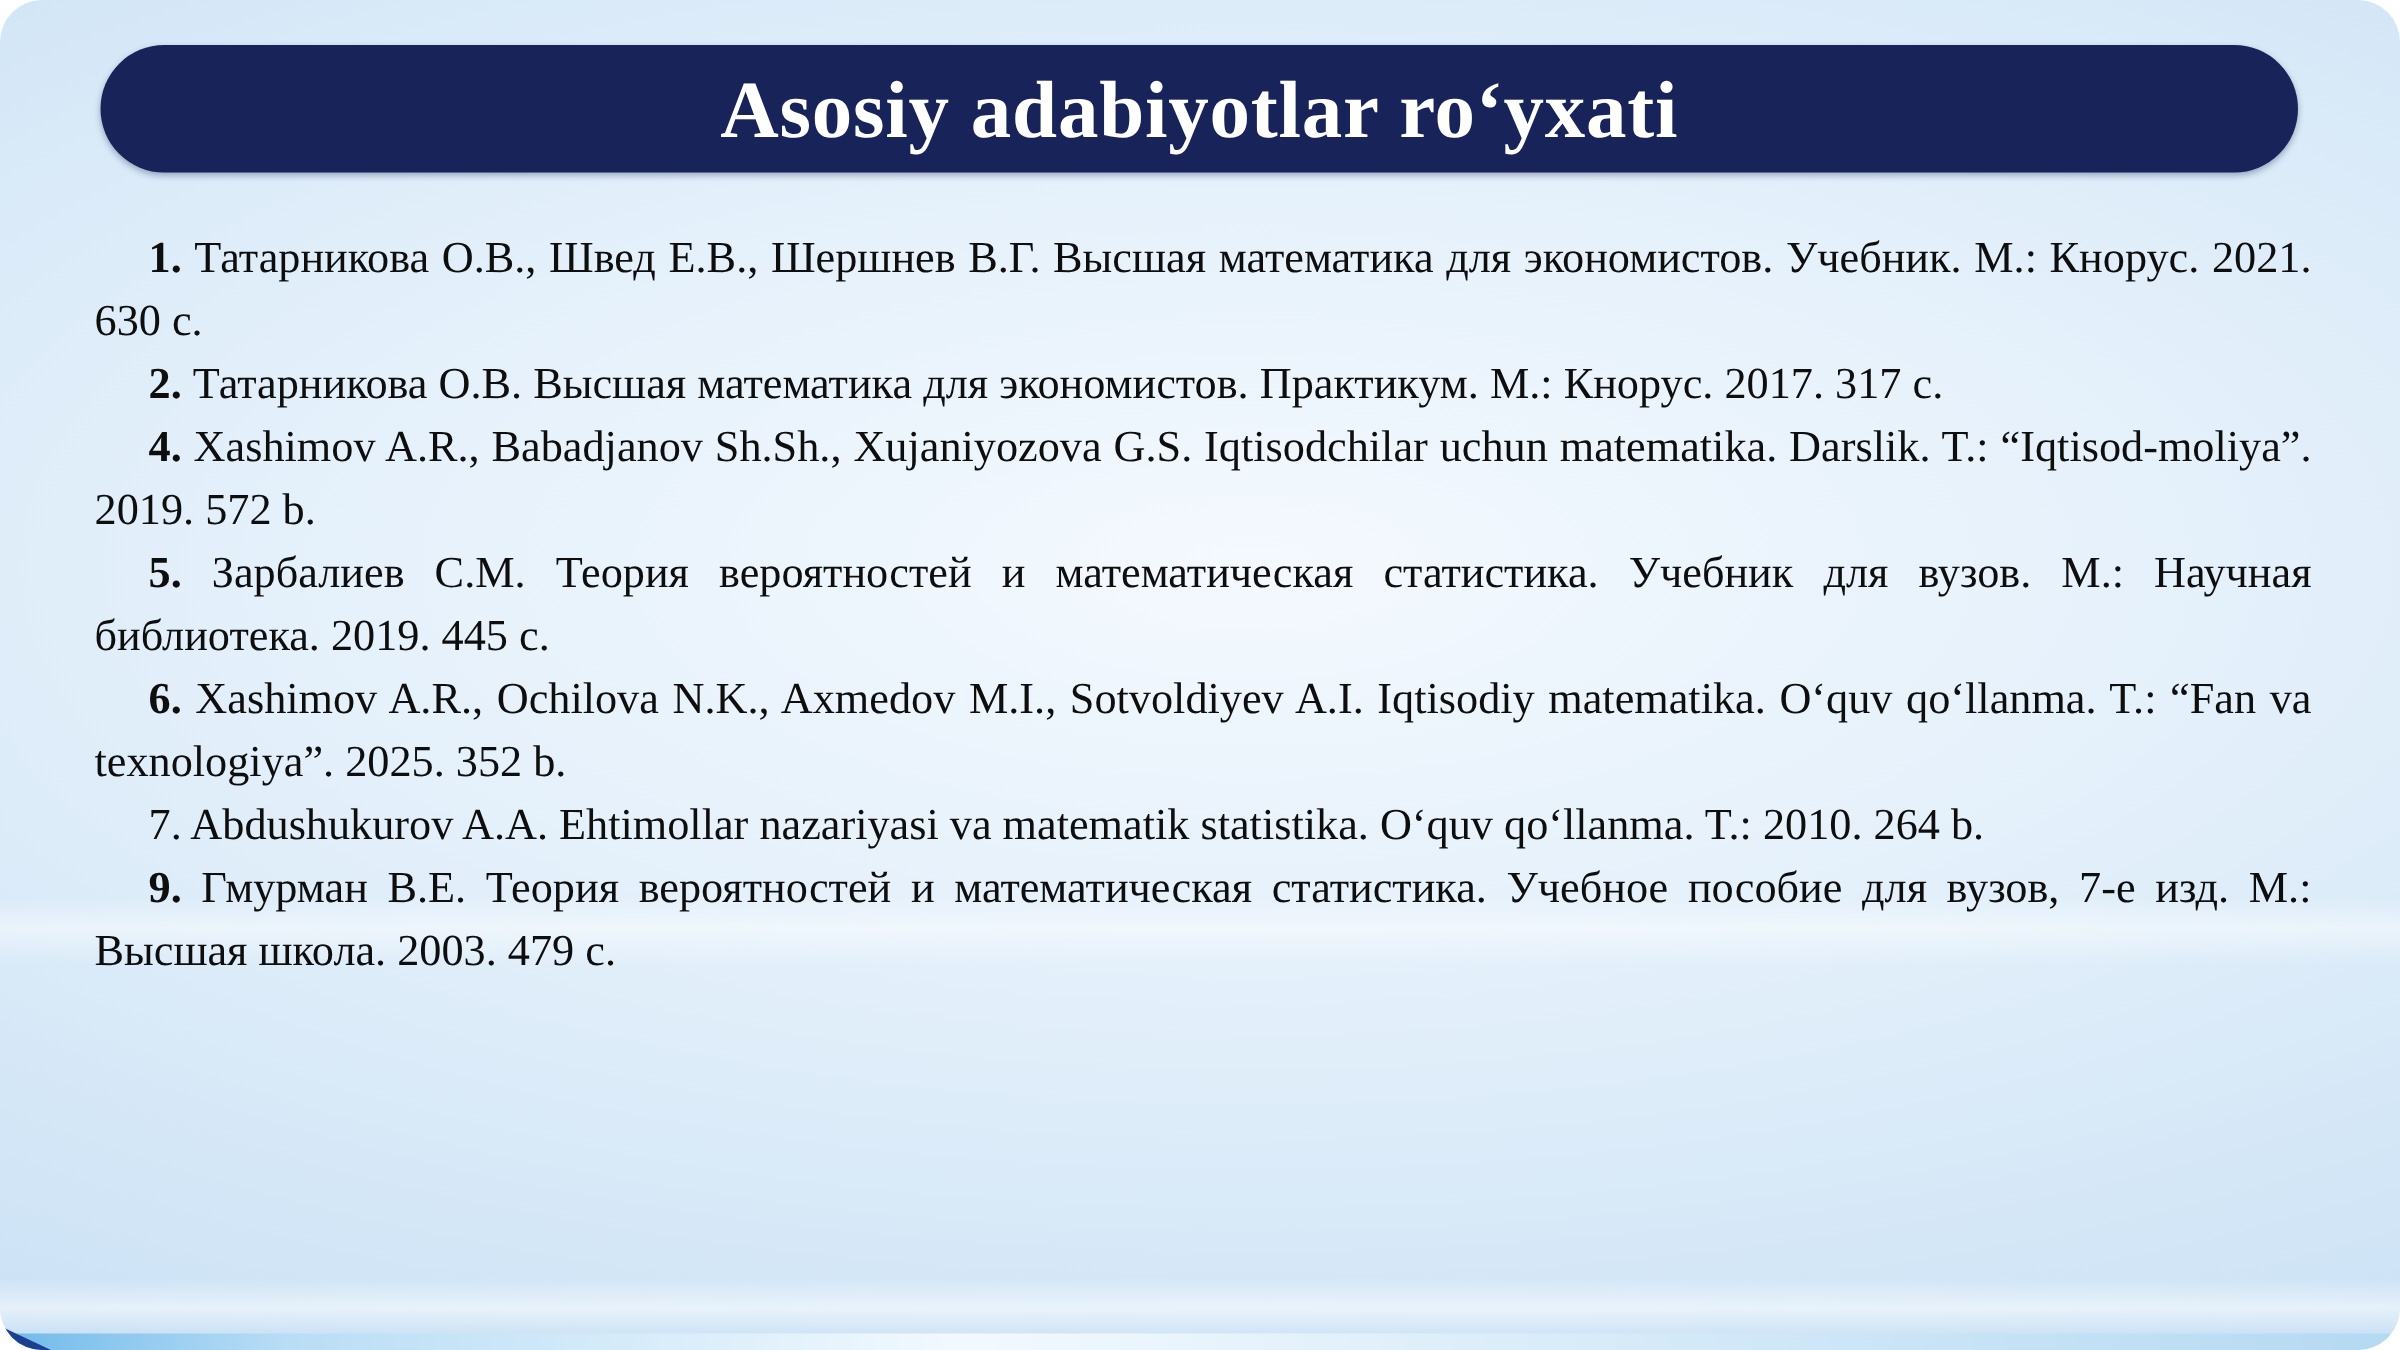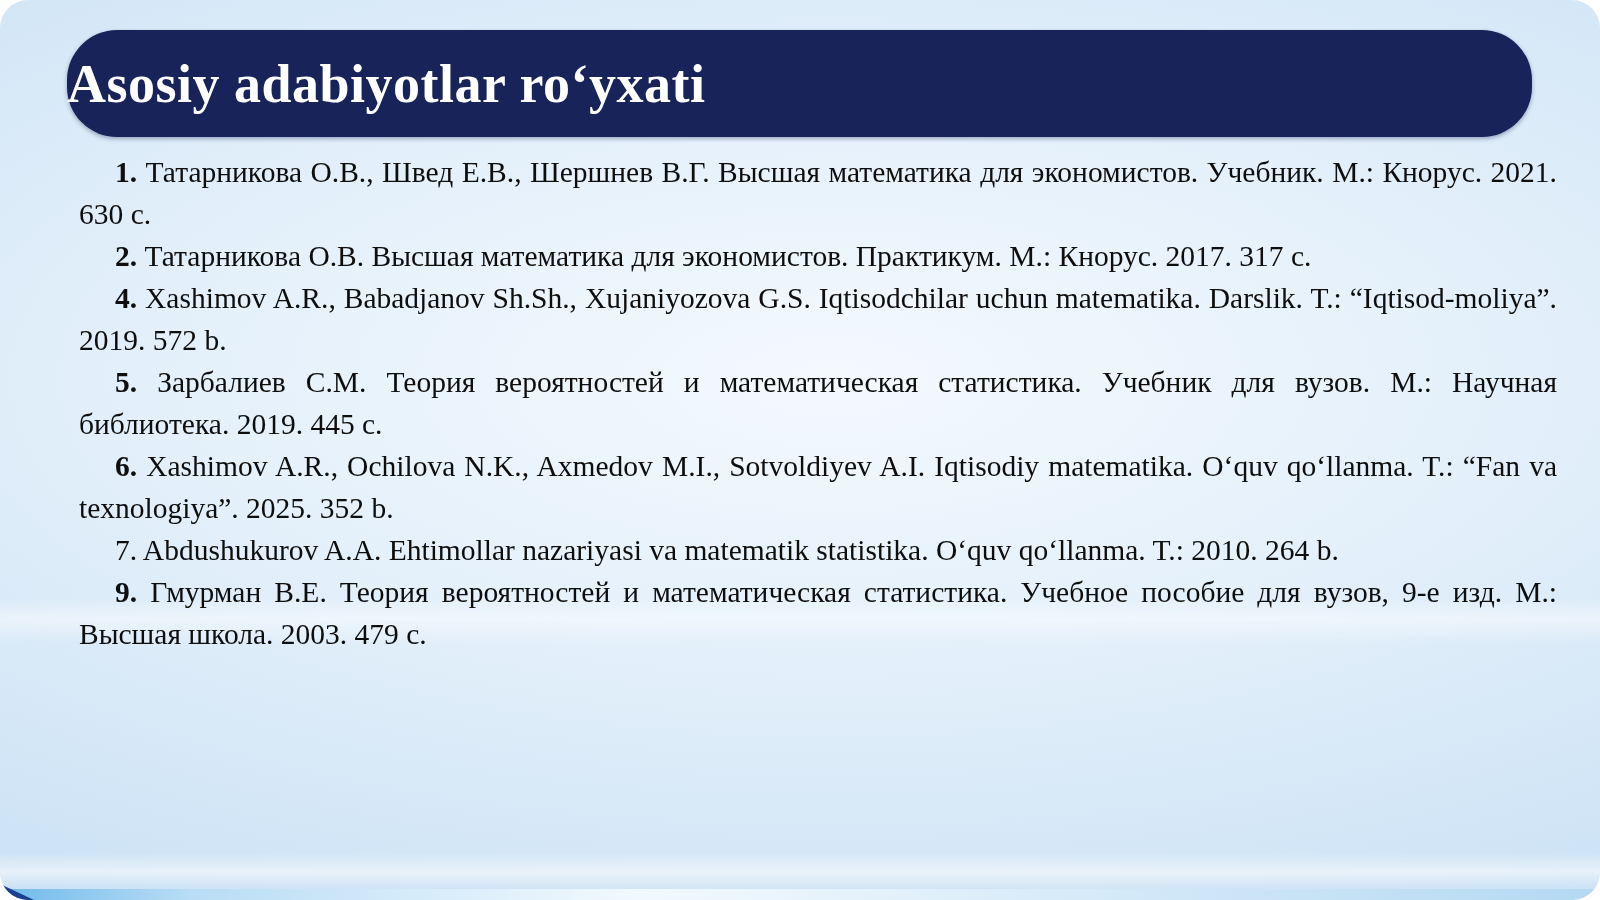--- a/index.html
+++ b/index.html
@@ -62,13 +62,13 @@
     left: 67px;
     top: 30px;
     width: 1465px;
-    height: 107px;
+    height: 85px;
     border-radius: 50px;
     background: #18235a;
     box-shadow: 0 2px 4px rgba(20,35,90,0.35);
     display: flex;
     align-items: center;
-    justify-content: flex-start;
+    justify-content: center;
   }
   .title-banner h1 {
     margin: 0;

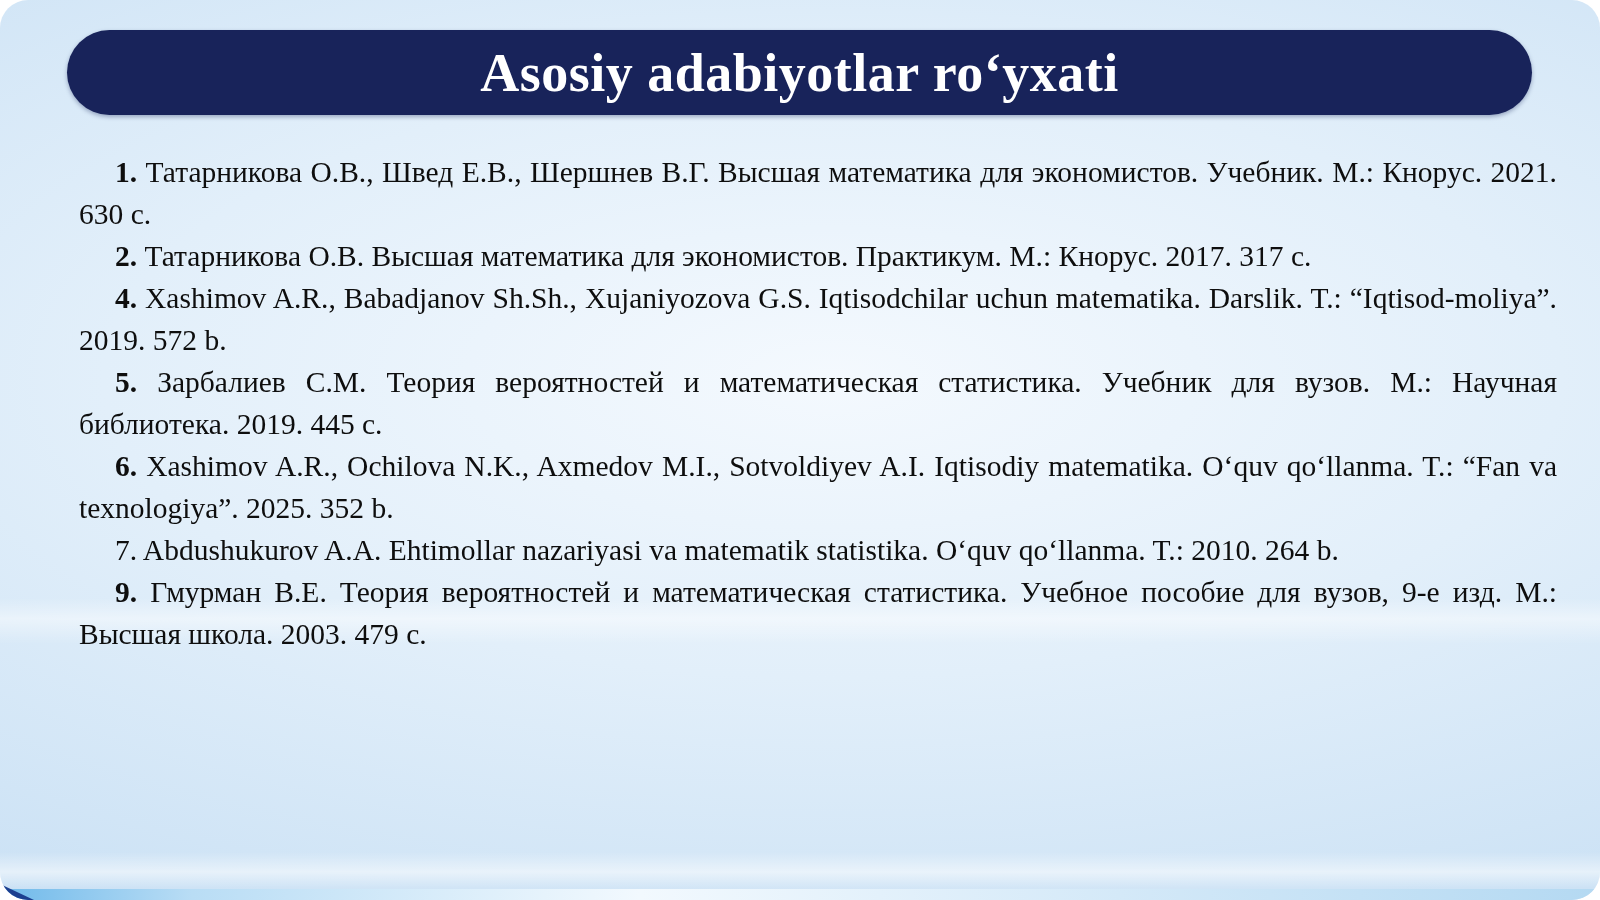--- a/index.html
+++ b/index.html
@@ -86,7 +86,6 @@
     font-size: 29.5px;
     line-height: 42px;
     text-align: justify;
-    margin-left: 16px;
   }
   .content p {
     margin: 0;

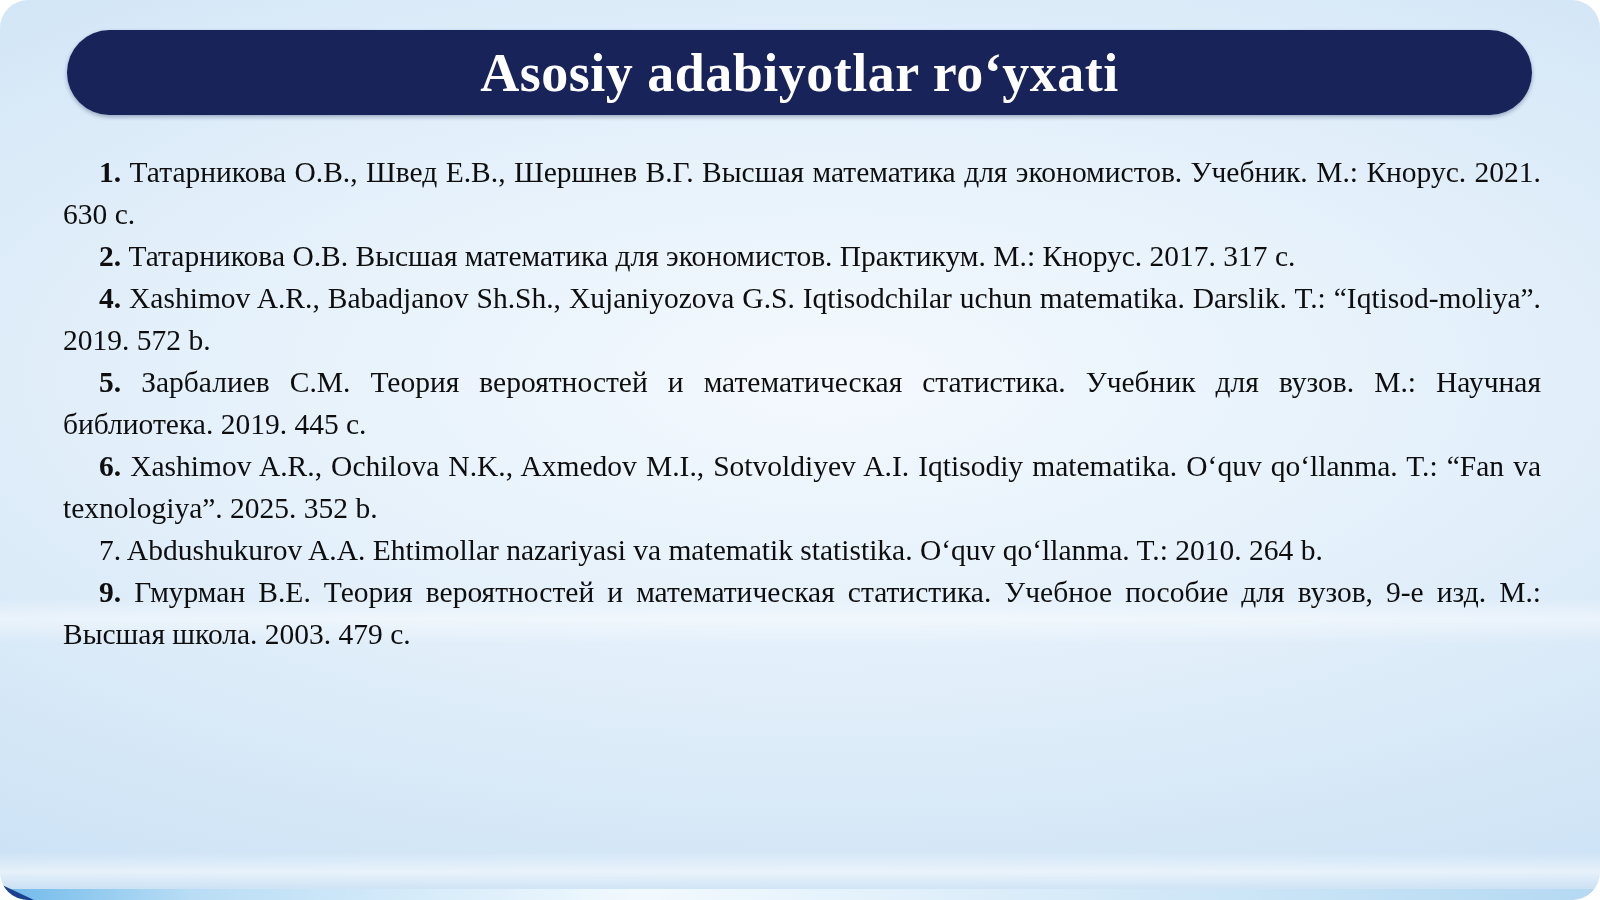--- a/index.html
+++ b/index.html
@@ -116,7 +116,7 @@
     <p><span class="num b">5.</span><span> Зарбалиев С.М. Теория вероятностей и математическая статистика. Учебник для вузов. М.: Научная библиотека. 2019. 445 с.</span></p>
     <p><span class="num b">6.</span><span> Xashimov A.R., Ochilova N.K., Axmedov M.I., Sotvoldiyev A.I. Iqtisodiy matematika. O‘quv qo‘llanma. T.: “Fan va texnologiya”. 2025. 352 b.</span></p>
     <p><span class="num">7.</span><span> Abdushukurov A.A. Ehtimollar nazariyasi va matematik statistika. O‘quv qo‘llanma. T.: 2010. 264 b.</span></p>
-    <p><span class="num b">9.</span><span> Гмурман В.Е. Теория вероятностей и математическая статистика. Учебное пособие для вузов, 9-е изд. М.: Высшая школа. 2003. 479 с.</span></p>
+    <p><span class="num b">9.</span><span> Гмурман В.Е. Теория вероятностей и математическая статистика. Учебное пособие для вузов, 7-е изд. М.: Высшая школа. 2003. 479 с.</span></p>
   </div>
 
 </div>

